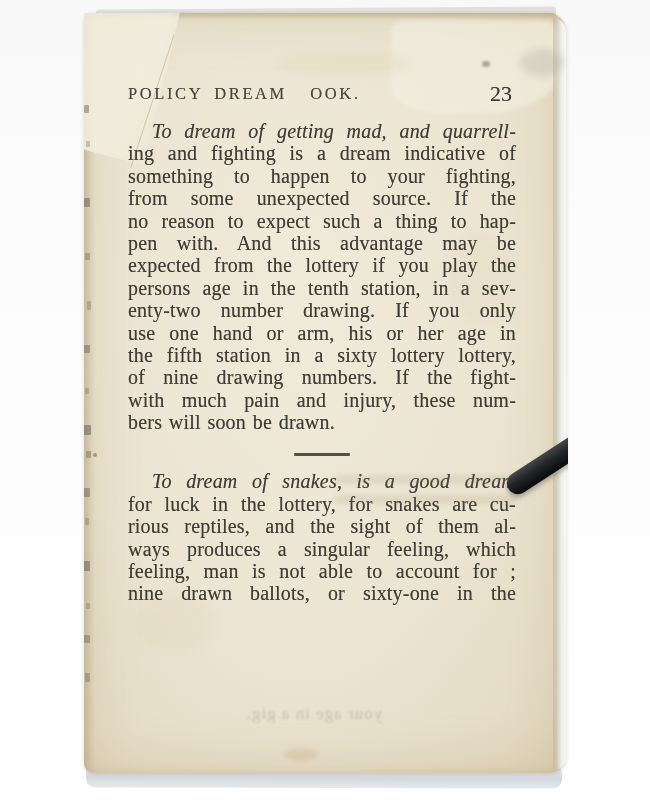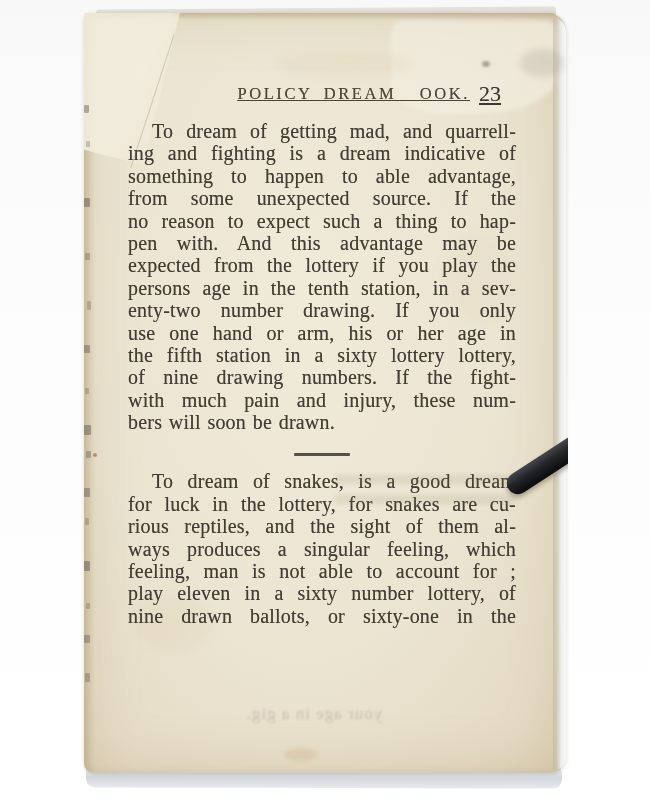--- a/index.html
+++ b/index.html
@@ -51,10 +51,9 @@
   .stain{position:absolute;border-radius:50%;}
   .header-row{position:absolute;left:44px;top:71px;width:388px;height:26px;}
   .running-title{
-    display:block;text-align:right;font-size:16.5px;letter-spacing:2.6px;word-spacing:5px;
+    display:block;text-align:left;font-size:16.5px;letter-spacing:2.6px;word-spacing:5px;
     color:#4a453c;white-space:pre;padding-right:46px;
     text-shadow:0 0 0.5px rgba(70,64,52,0.5);
-    text-decoration:underline;
   }
   .page-number{
     position:absolute;right:15px;top:-3px;font-size:22px;color:#3c3933;

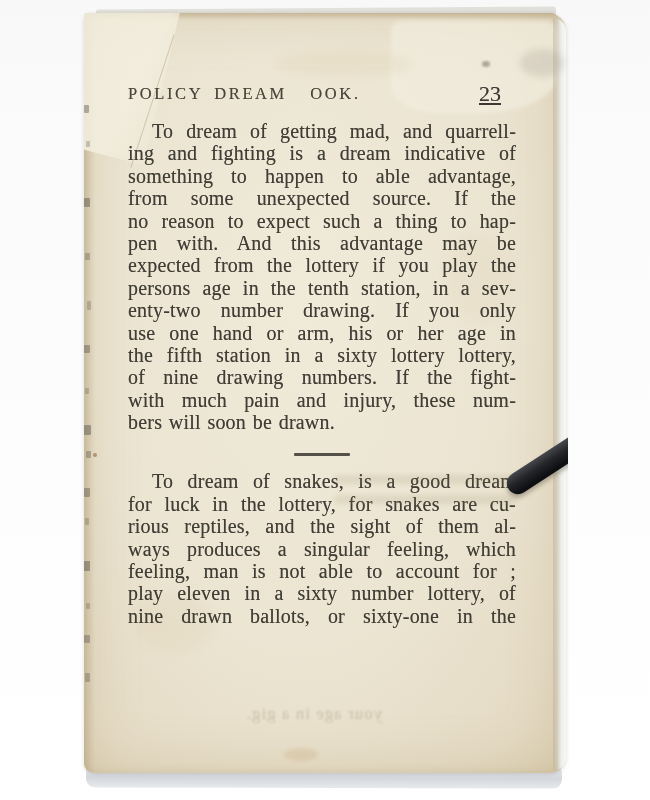--- a/index.html
+++ b/index.html
@@ -56,9 +56,8 @@
     text-shadow:0 0 0.5px rgba(70,64,52,0.5);
   }
   .page-number{
-    position:absolute;right:15px;top:-3px;font-size:22px;color:#3c3933;
+    position:absolute;right:4px;top:-3px;font-size:22px;color:#3c3933;
     text-shadow:0 0 0.5px rgba(60,55,45,0.5);
-    text-decoration:underline;
   }
   .body-text{position:absolute;left:44px;top:107px;width:388px;color:#403d36;}
   .line{

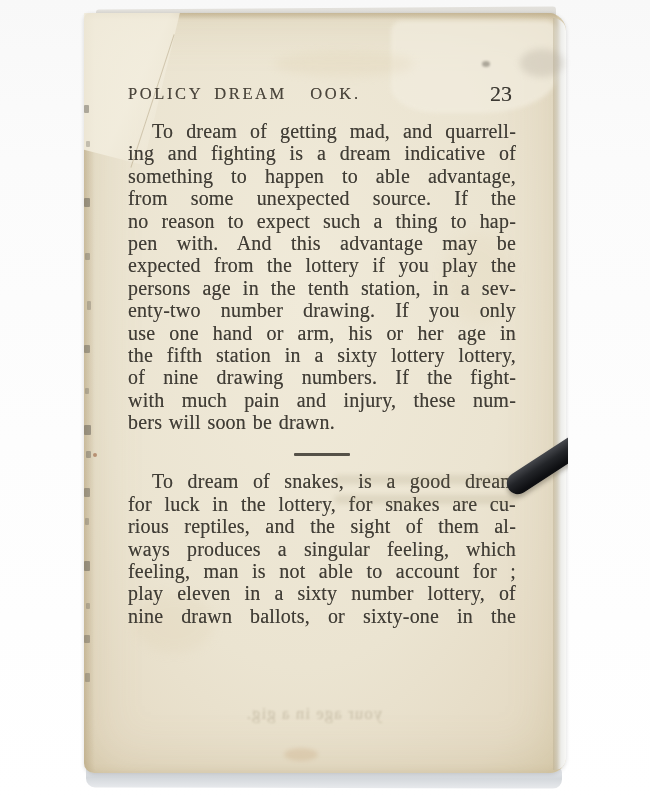--- a/index.html
+++ b/index.html
@@ -65,7 +65,7 @@
     text-align:justify;text-align-last:justify;white-space:normal;overflow:visible;
     text-shadow:0 0 0.45px rgba(62,57,47,0.55);
   }
-  .line.first{text-indent:24px;}
+  .line.first{text-indent:24px;font-style:italic;}
   .line.last{text-align-last:left;}
   .divider{width:56px;height:3px;margin:20px auto 14px auto;background:#555148;
     border-radius:1px;filter:blur(0.4px);}

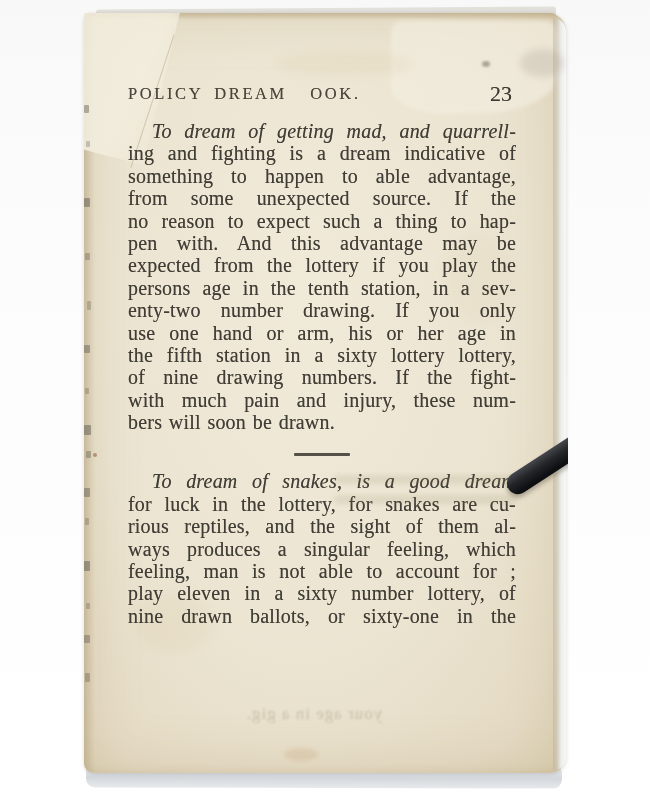--- a/index.html
+++ b/index.html
@@ -118,7 +118,7 @@
         <div>
           <div class="line first">To dream of getting mad, and quarrell-</div>
           <div class="line">ing and fighting is a dream indicative of</div>
-          <div class="line">something to happen to able advantage,</div>
+          <div class="line">something to happen to your fighting,</div>
           <div class="line">from some unexpected source.  If the</div>
           <div class="line">no reason to expect such a thing to hap-</div>
           <div class="line">pen with.  And this advantage may be</div>

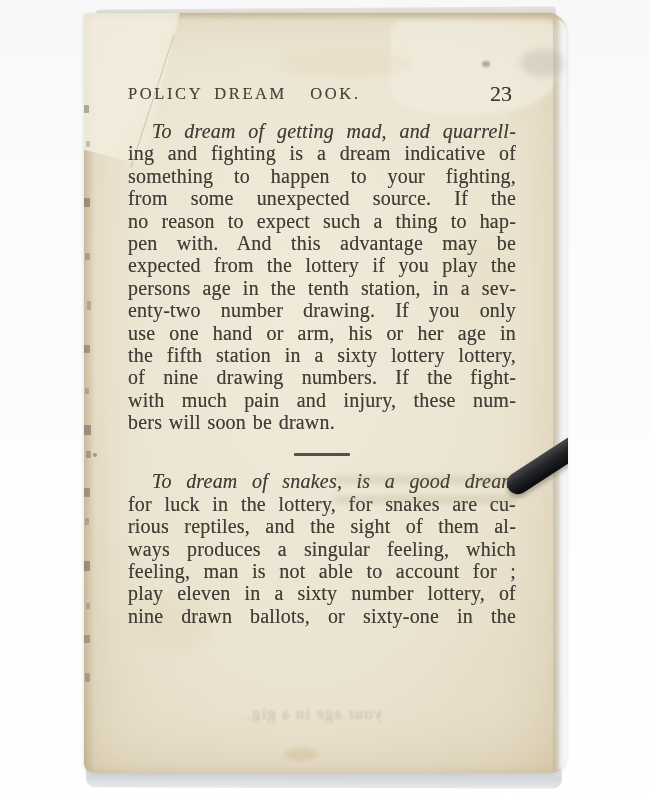--- a/index.html
+++ b/index.html
@@ -138,7 +138,6 @@
           <div class="line">rious reptiles, and the sight of them al-</div>
           <div class="line">ways produces a singular feeling, which</div>
           <div class="line">feeling, man is not able to account for ;</div>
-          <div class="line">play eleven in a sixty number lottery, of</div>
           <div class="line">nine drawn ballots, or sixty-one in the</div>
         </div>
       </div>

